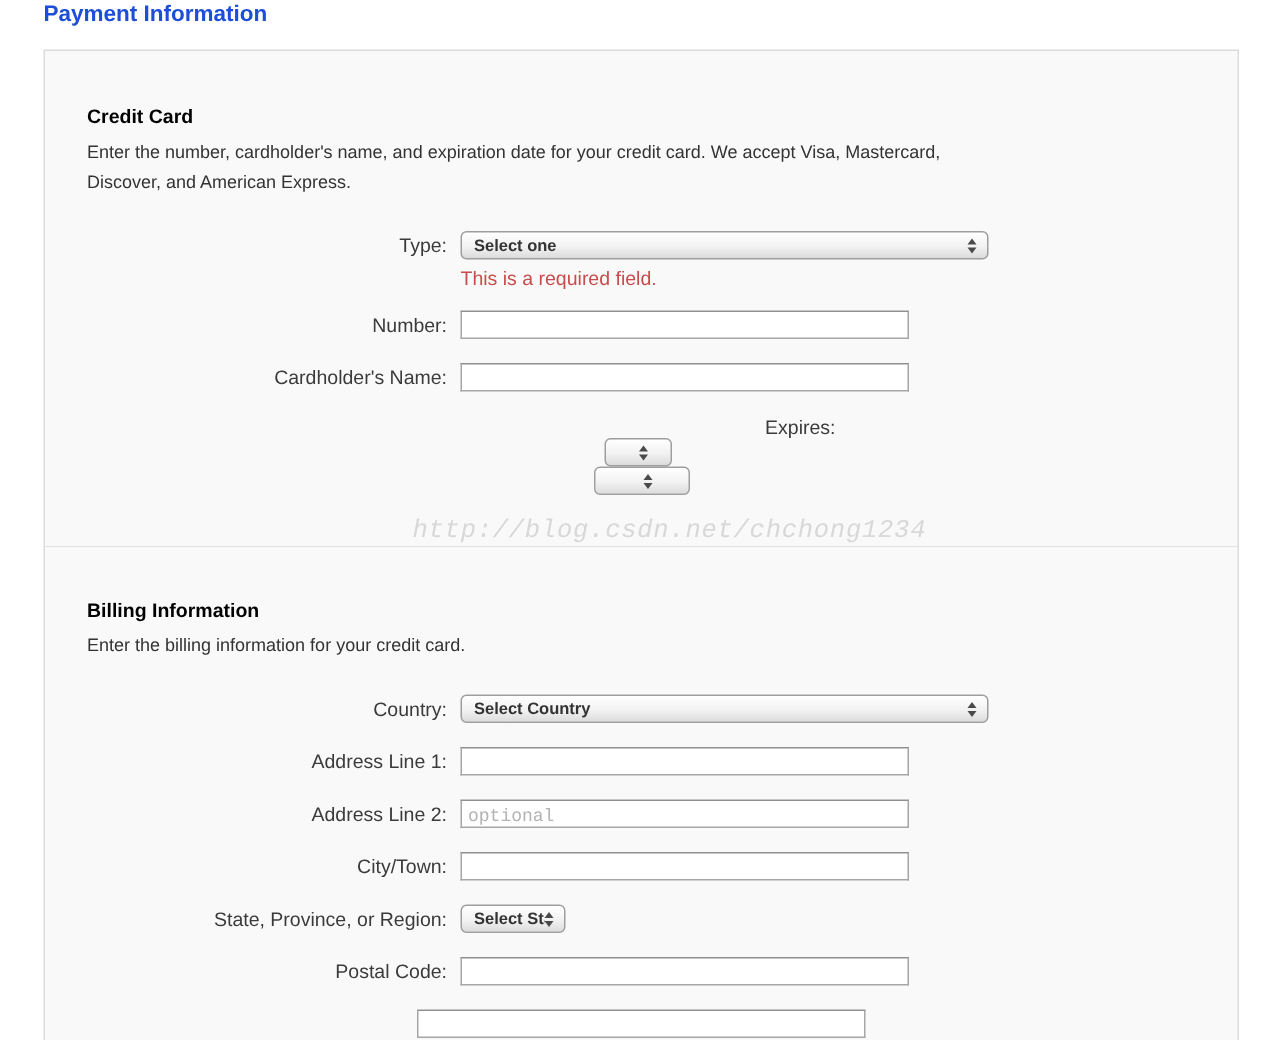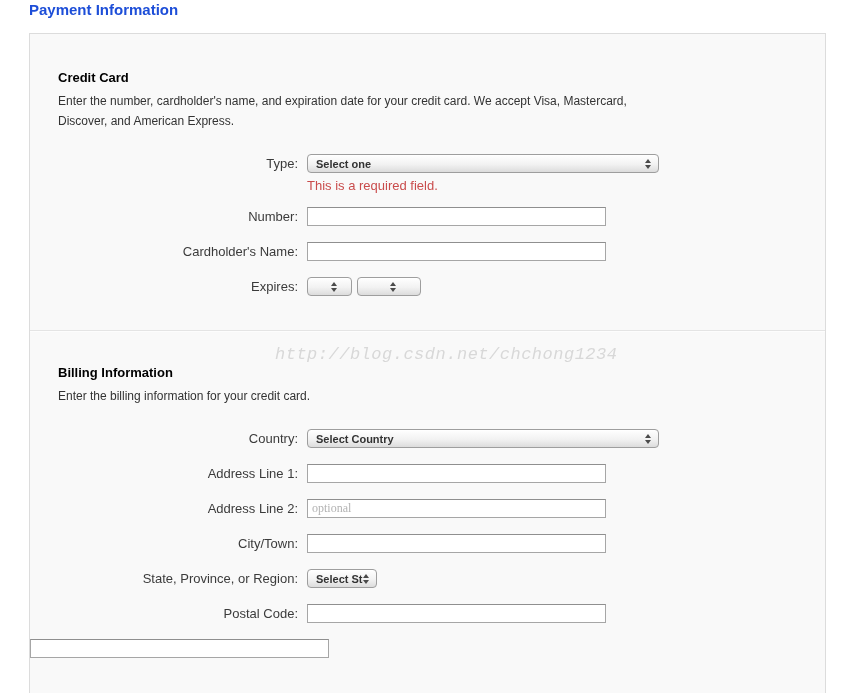--- a/index.html
+++ b/index.html
@@ -35,7 +35,7 @@
   }
 
   .row { display: flex; align-items: center; margin-bottom: 16px; }
-  .row:last-child { margin-bottom: 0; }
+  .row:last-child { margin-bottom: 0; flex-direction: column; }
   .row .lbl {
     flex: none; width: 277px; text-align: right; padding-right: 9px;
     font-size: 13px; color: #3b3b3b;

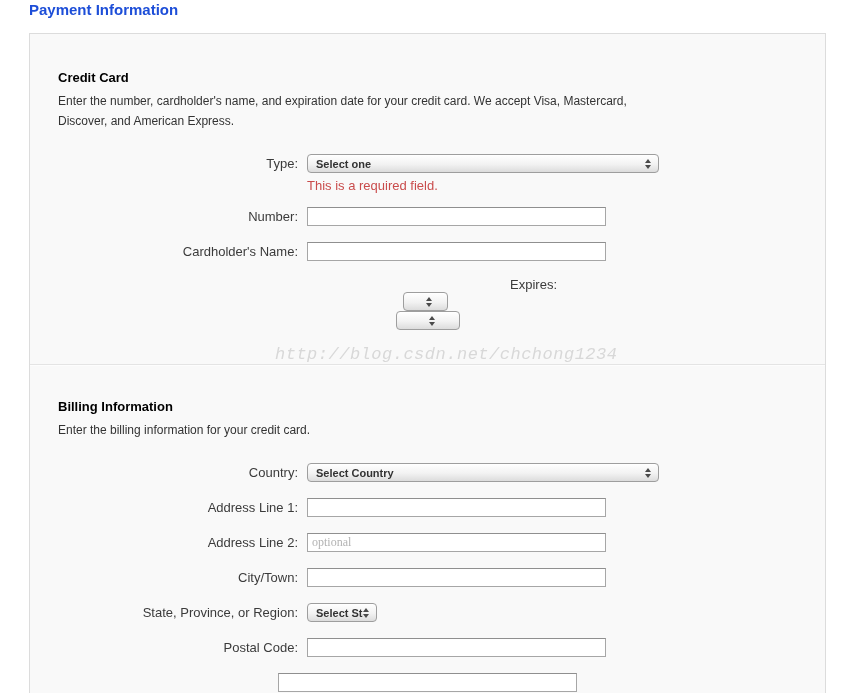--- a/index.html
+++ b/index.html
@@ -47,8 +47,8 @@
     width: 299px; height: 19px;
     border: 1px solid #a6a6a6; border-top-color: #8f8f8f;
     background: #ffffff; padding: 0 4px;
-    font-size: 10px; color: #333;
-    font-family: Liberation Serif, serif;
+    font-size: 16px; color: #333;
+    font-family: Liberation Mono, monospace;
     border-radius: 0; outline: none;
   }
   input.text::placeholder { color: #b3b3b3; font-size: 12px; }

